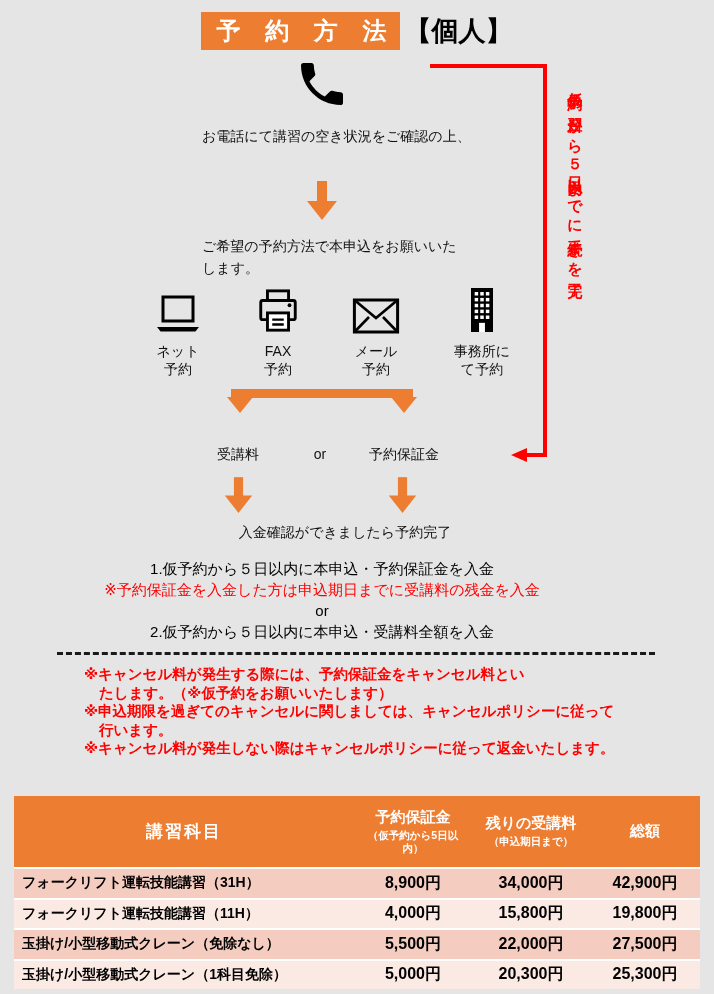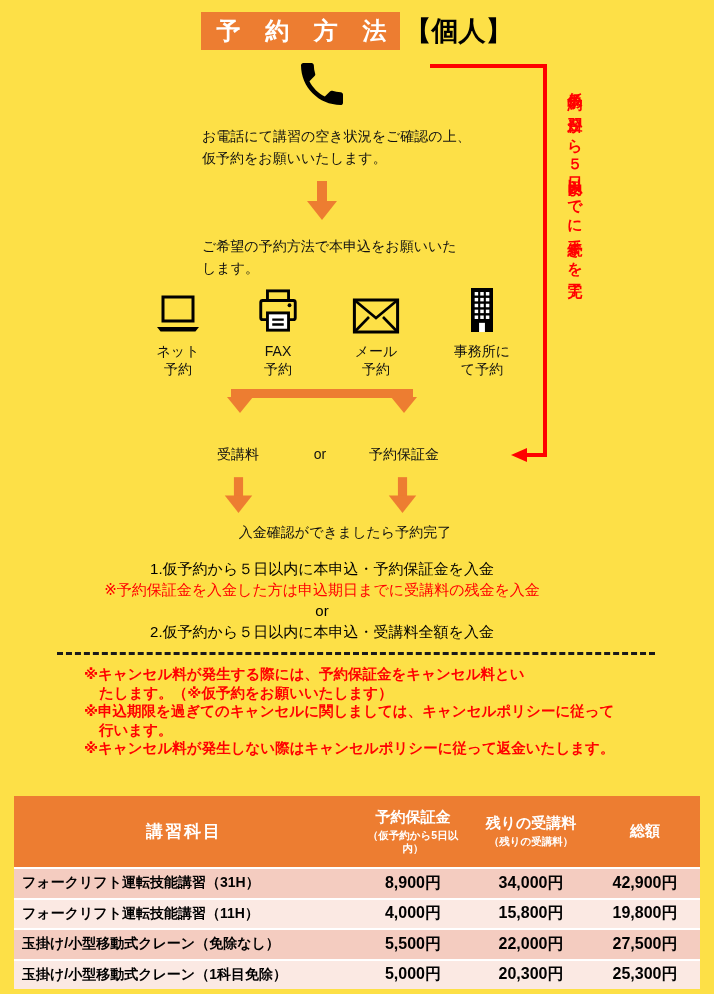--- a/index.html
+++ b/index.html
@@ -4,7 +4,7 @@
 <style>
   html,body{margin:0;padding:0;background:#fff;}
   body{font-family:"Liberation Sans","DejaVu Sans",sans-serif;color:#000;}
-  .page{position:relative;width:714px;height:994px;background:#fde047;overflow:hidden;}
+  .page{position:relative;width:714px;height:994px;background:#e5e5e5;overflow:hidden;}
   .orange{color:var(--accent-orange,#ED7D31);}
   .red{color:var(--note-red,#FF0000);}
   .abs{position:absolute;}

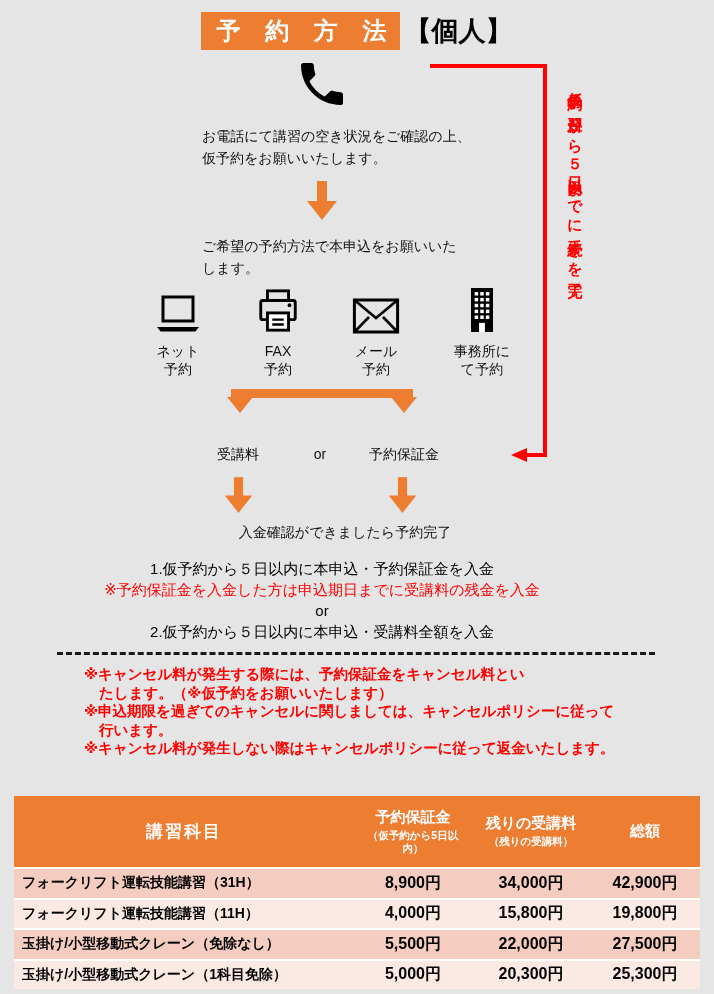--- a/index.html
+++ b/index.html
@@ -73,7 +73,6 @@
   </div>
   <div class="abs step1 step-text">
     <div>お電話にて講習の空き状況をご確認の上、</div>
-    <div>仮予約をお願いいたします。</div>
   </div>
 
   <div class="abs arrow1 orange">

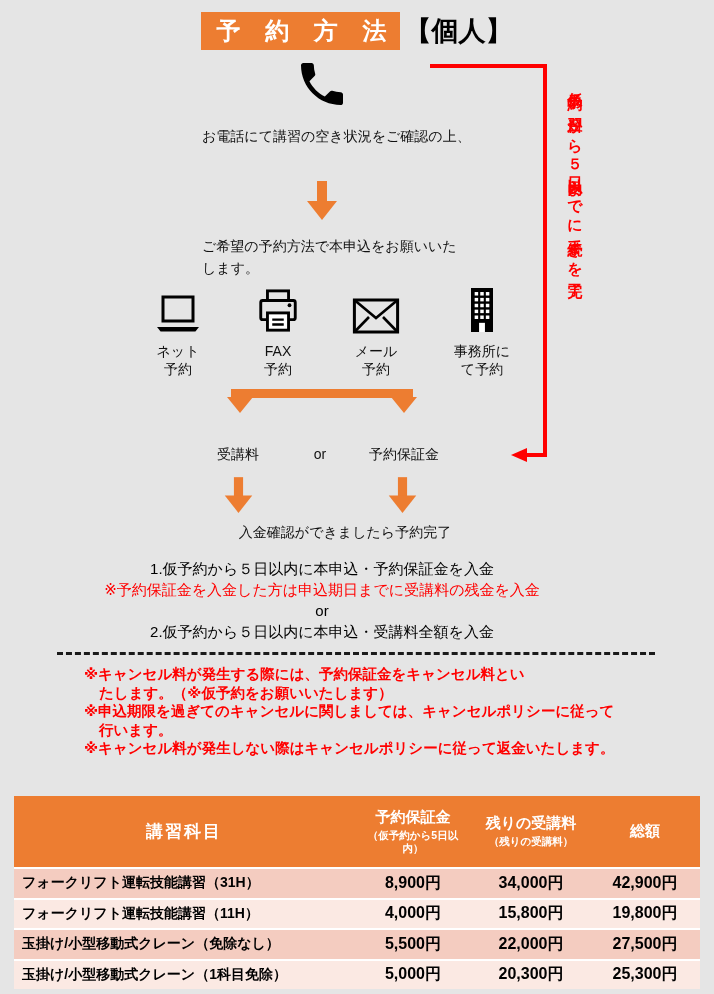--- a/index.html
+++ b/index.html
@@ -222,7 +222,7 @@
       </div>
       <div class="th">
         <div class="th-main">残りの受講料</div>
-        <div class="th-sub">（残りの受講料）</div>
+        <div class="th-sub">（申込期日まで）</div>
       </div>
       <div class="th">
         <div class="th-main">総額</div>

